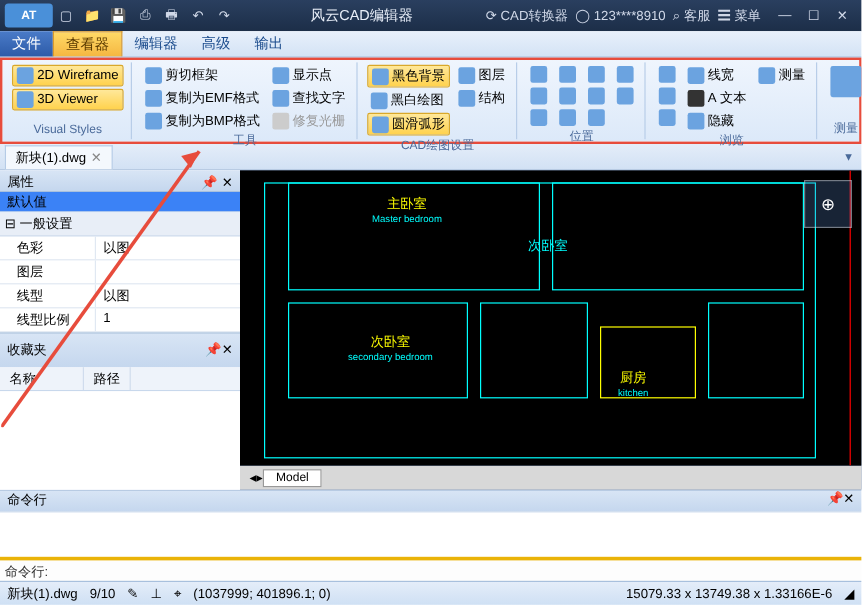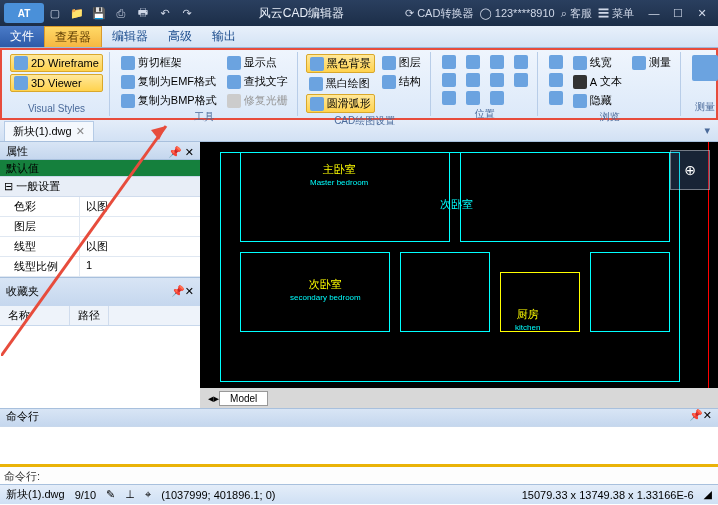--- a/index.html
+++ b/index.html
@@ -29,7 +29,7 @@
 .content{display:flex;height:266px}
 .left-panel{width:200px;display:flex;flex-direction:column;background:#f0f4fa}
 .panel-header{height:20px;background:linear-gradient(#d8e5f5,#c5d7ee);padding:0 6px;display:flex;align-items:flex-end;justify-content:space-between;border-bottom:1px solid #a8c0dd;font-size:11px}
-.panel-sub{height:18px;background:#15803d;padding:0 6px;display:flex;align-items:center;border-bottom:1px solid #c8d8ec;font-size:11px}
+.panel-sub{height:18px;background:#3b82f6;padding:0 6px;display:flex;align-items:center;border-bottom:1px solid #c8d8ec;font-size:11px}
 .prop-table{background:#fff}
 .prop-section{background:#e8eef7;padding:2px 4px;border-bottom:1px solid #d0dced;font-size:11px}
 .prop-row{display:flex;border-bottom:1px solid #e0e8f2;font-size:11px}

